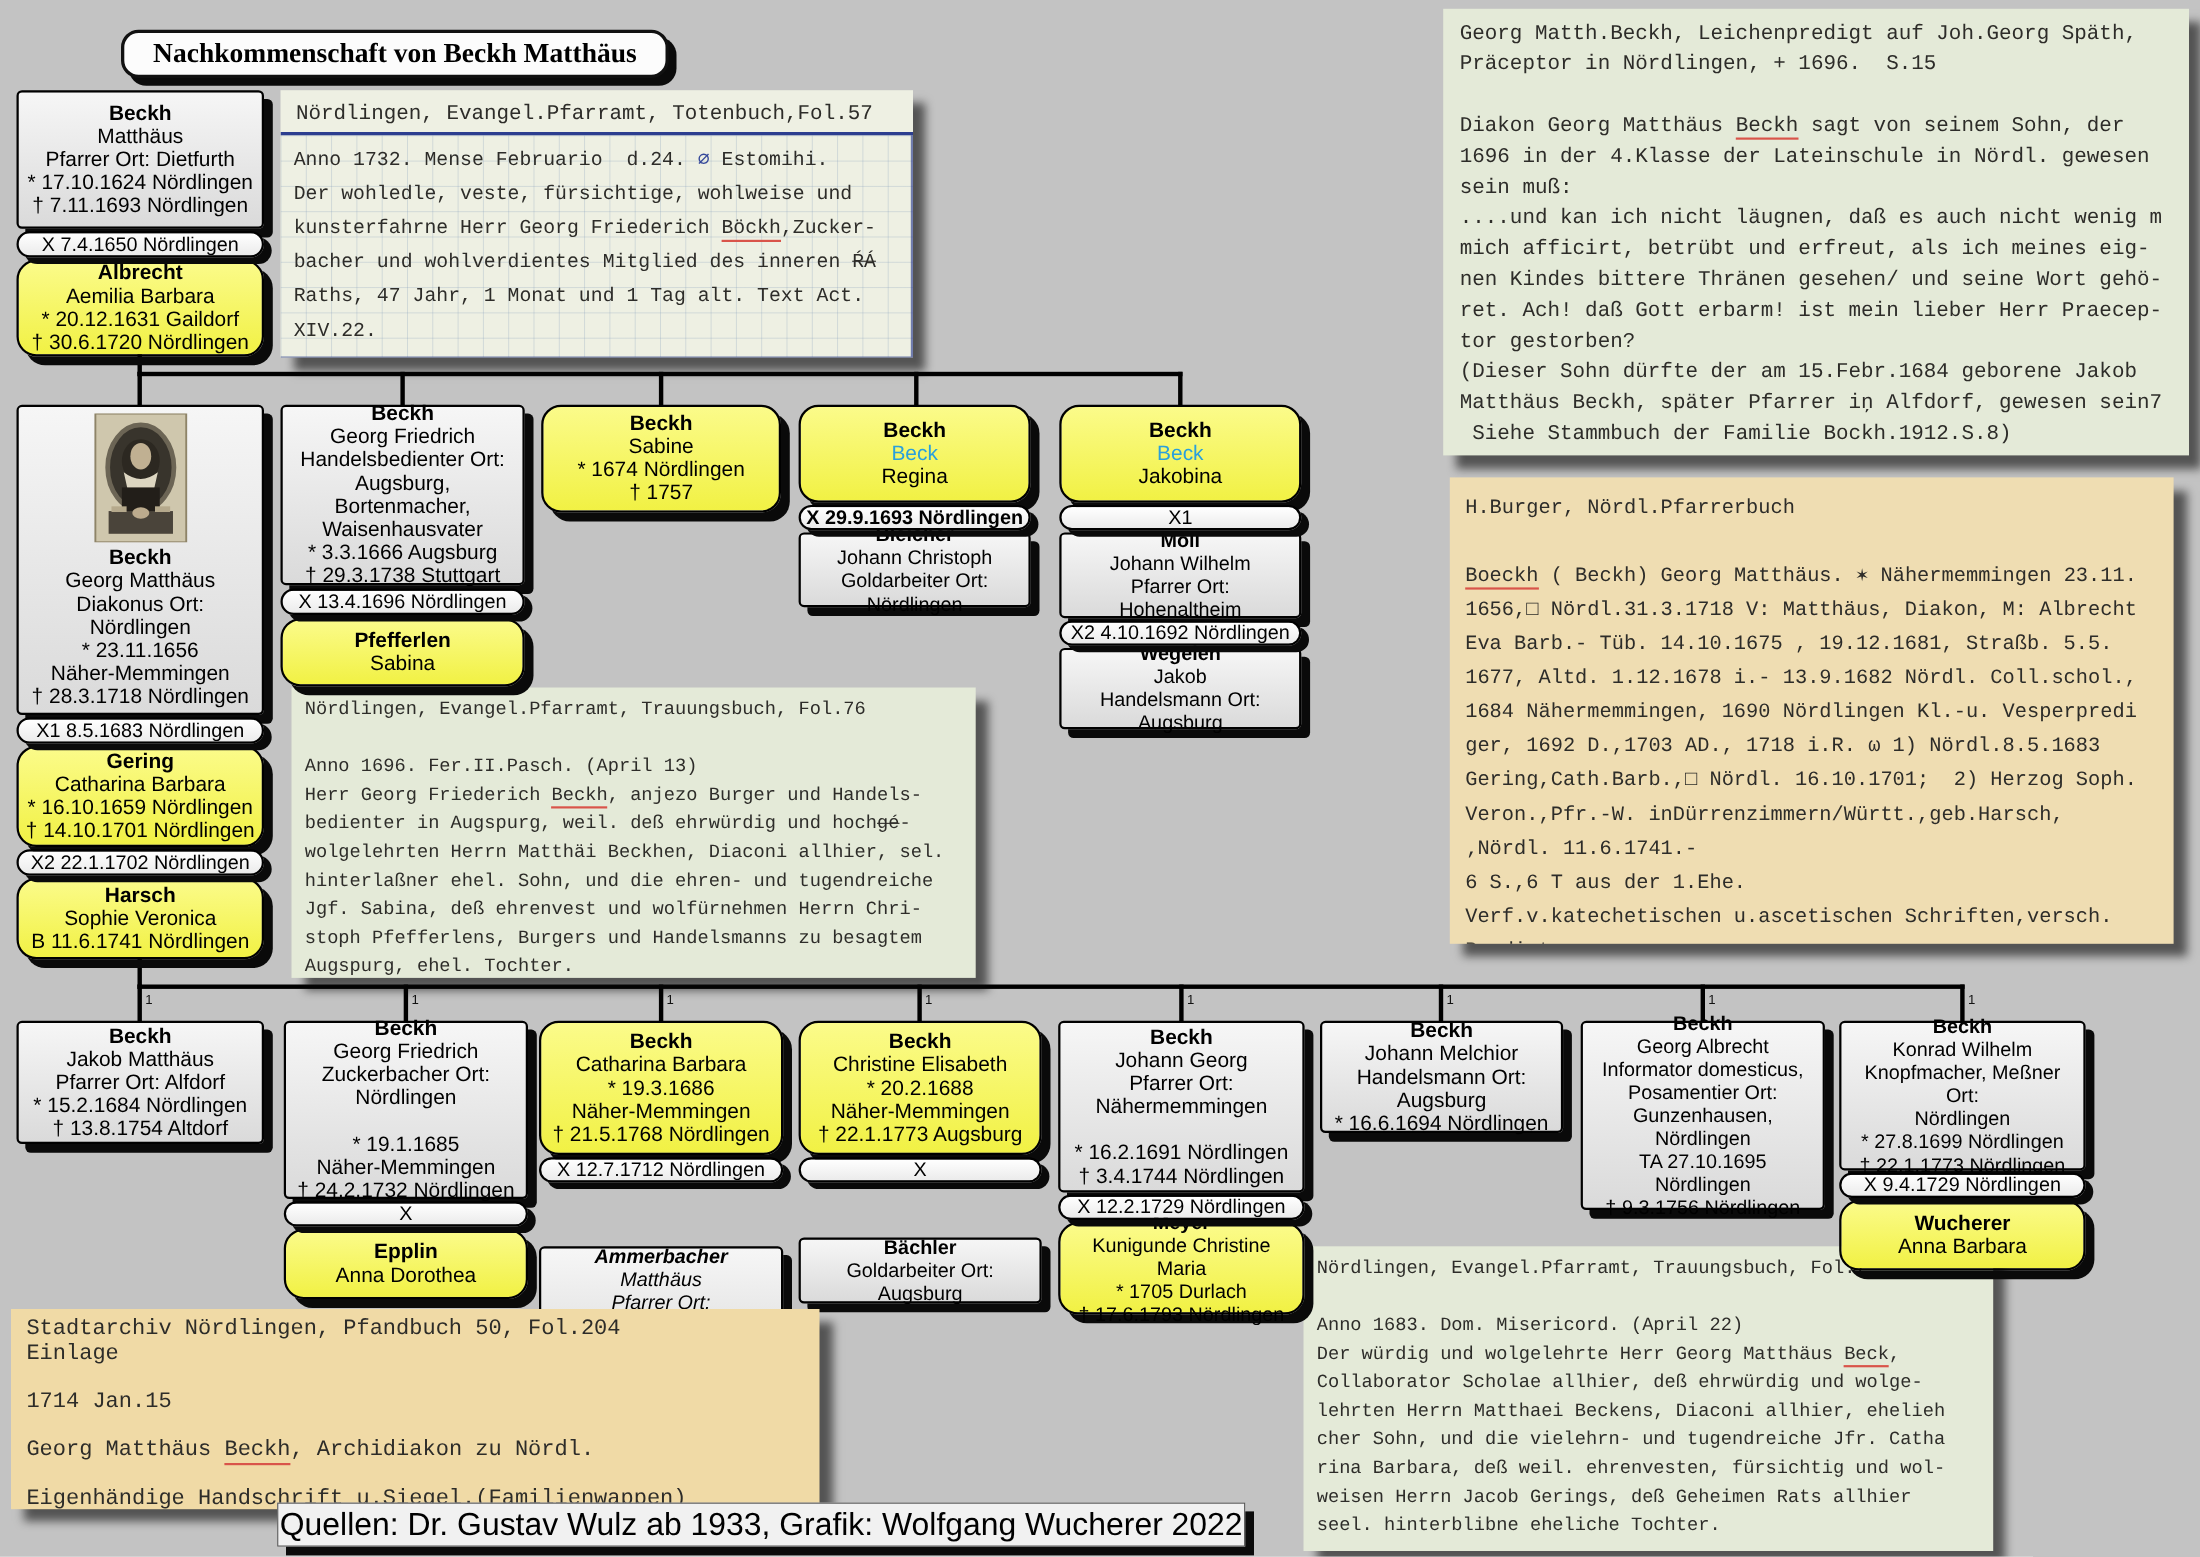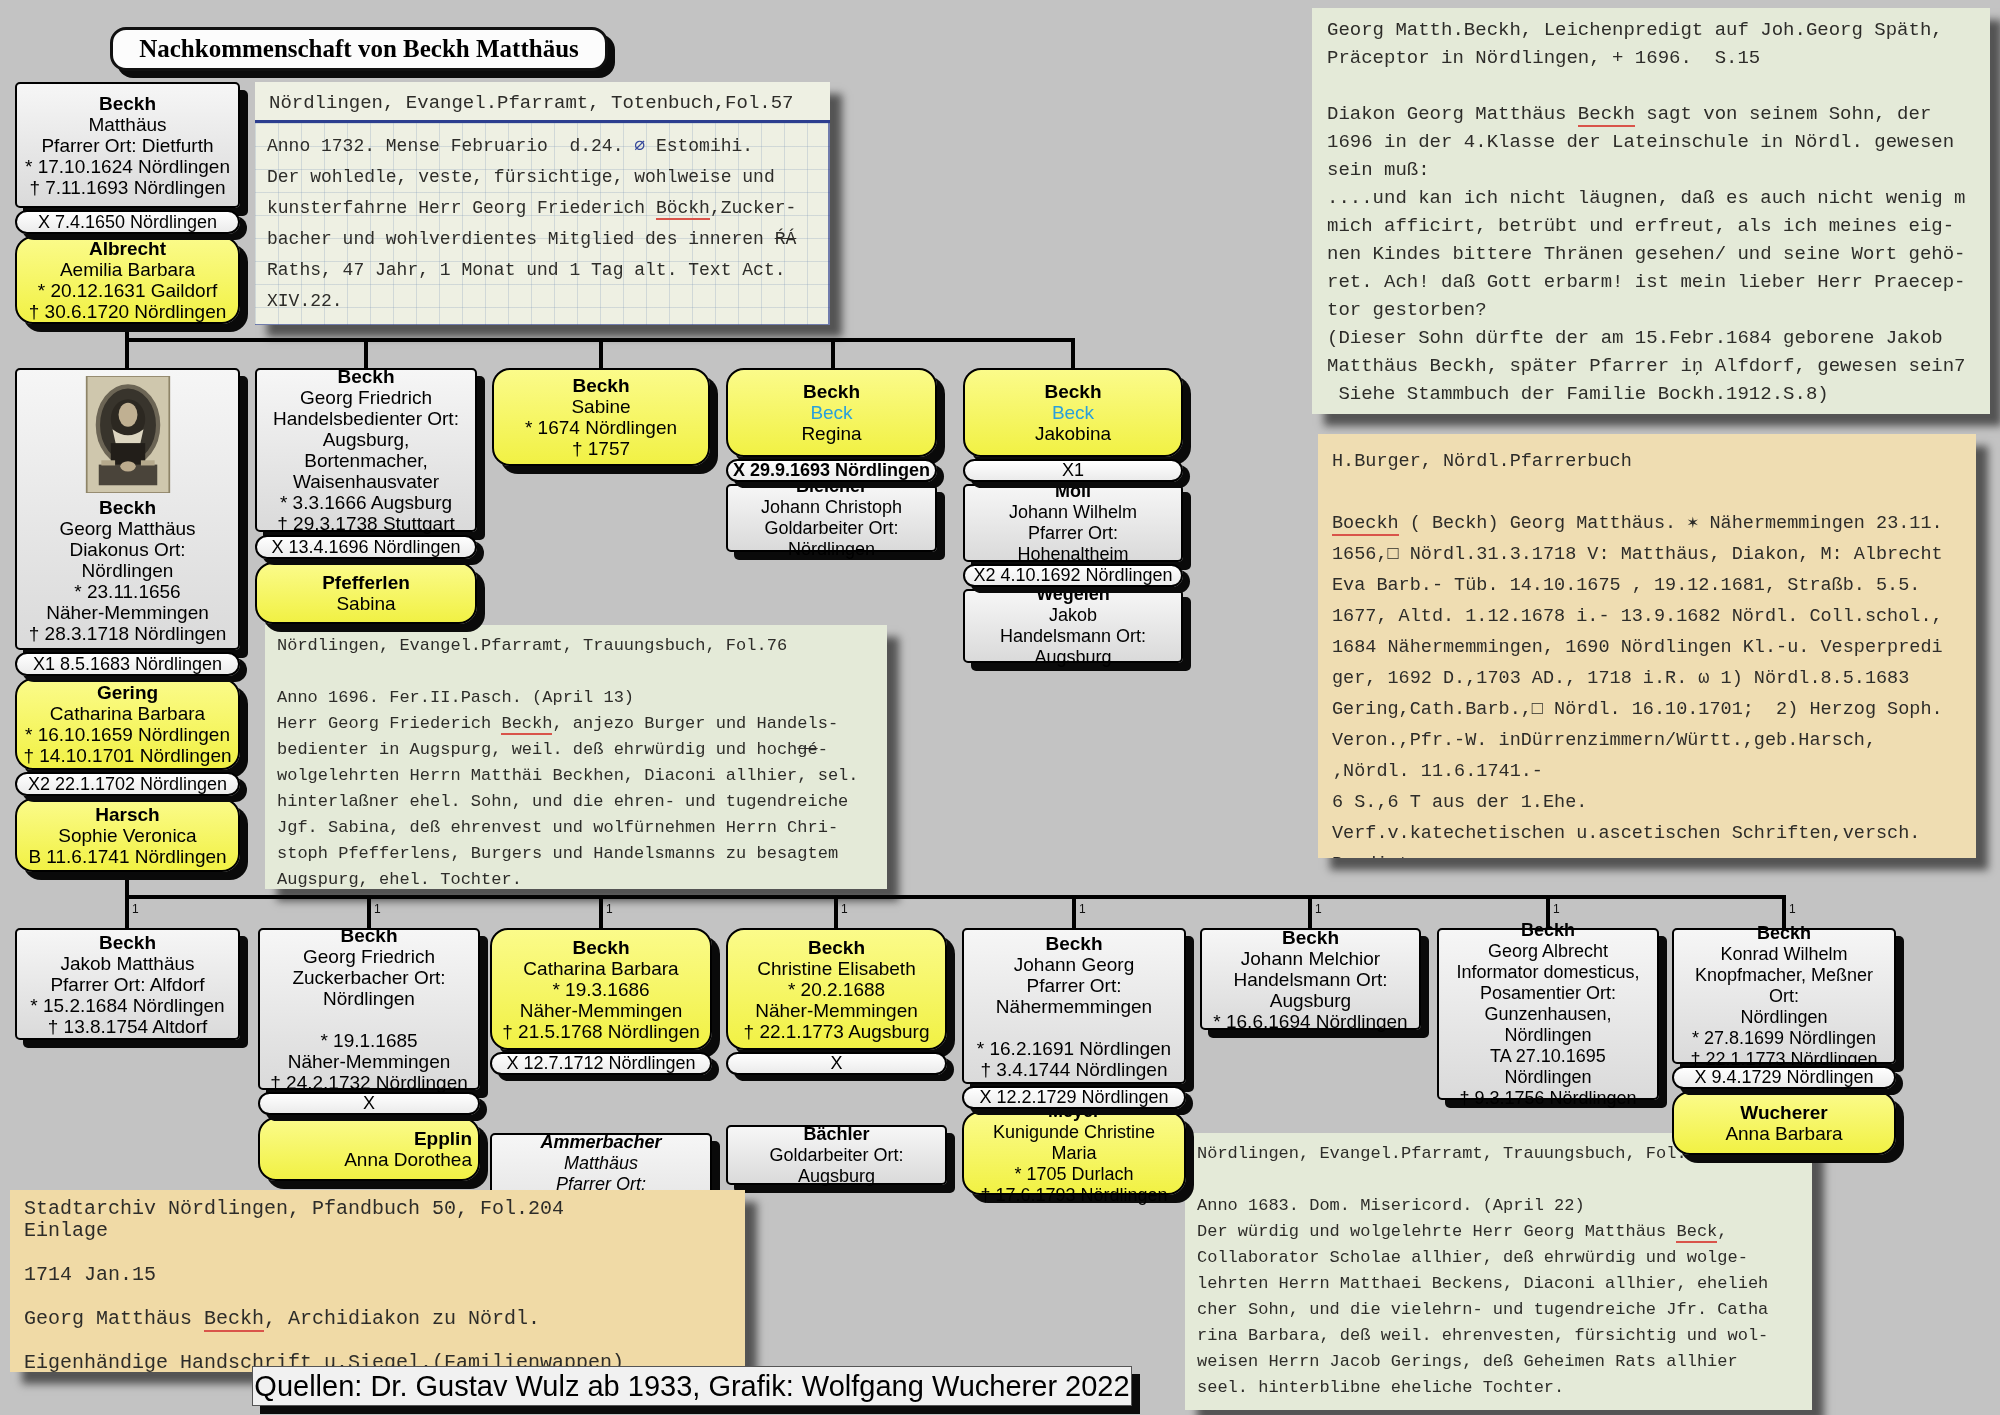--- a/index.html
+++ b/index.html
@@ -191,7 +191,7 @@
 † 24.2.1732 Nördlingen</div>
   </div>
   <div class="pill" style="left:258px;top:1092px;width:222px;height:23px;">X</div>
-  <div class="card yellow" style="left:258px;top:1117px;width:222px;height:64px;align-items:flex-end;">
+  <div class="card yellow" style="left:258px;top:1117px;width:222px;height:64px;">
     <div class="name">Epplin</div>
     <div class="sub">Anna Dorothea</div>
   </div>

